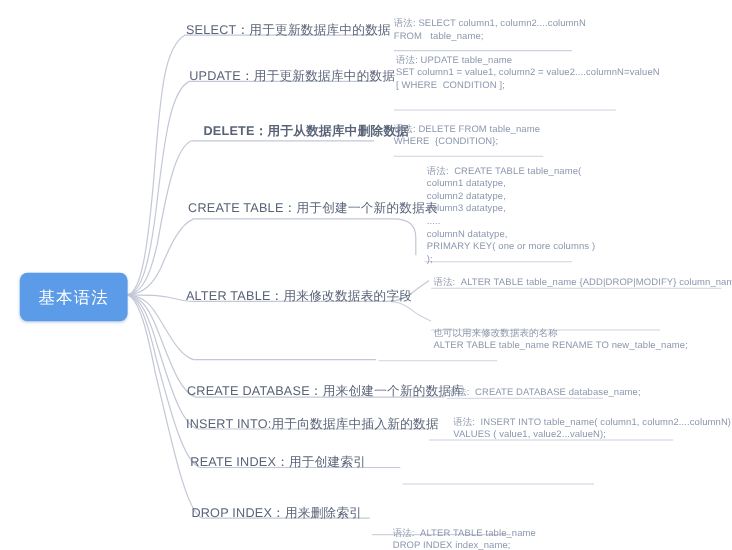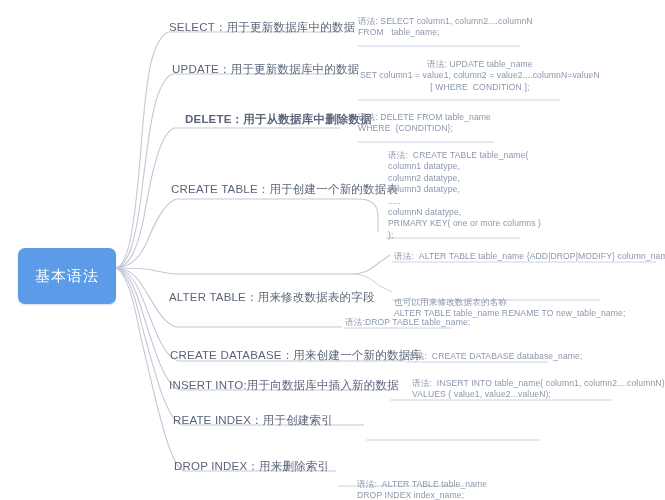--- a/index.html
+++ b/index.html
@@ -77,7 +77,7 @@
 
   <div class="detail" style="left:358px;top:16px;">语法: SELECT column1, column2....columnN
 FROM   table_name;</div>
-  <div class="detail" style="left:360px;top:59px;text-align:center;">语法: UPDATE table_name
+  <div class="detail" style="left:360px;top:49px;">语法: UPDATE table_name
 SET column1 = value1, column2 = value2....columnN=valueN
 [ WHERE  CONDITION ];</div>
   <div class="detail" style="left:358px;top:112px;">语法: DELETE FROM table_name

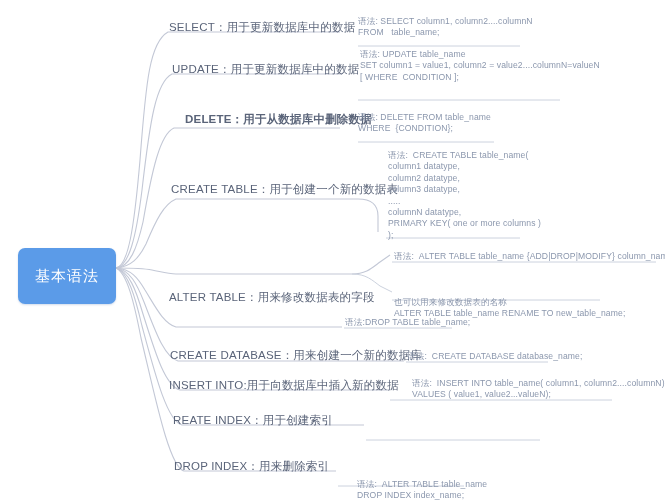--- a/index.html
+++ b/index.html
@@ -13,7 +13,7 @@
   svg.links path.b2{stroke:#ccd2de;stroke-width:1;}
 
   .root-node{
-    position:absolute;left:18px;top:248px;width:98px;height:56px;
+    position:absolute;left:18px;top:248px;width:98px;height:44px;
     background:#5b9be8;border-radius:7px;
     display:flex;align-items:center;justify-content:center;
     color:#ffffff;font-size:15px;letter-spacing:1px;

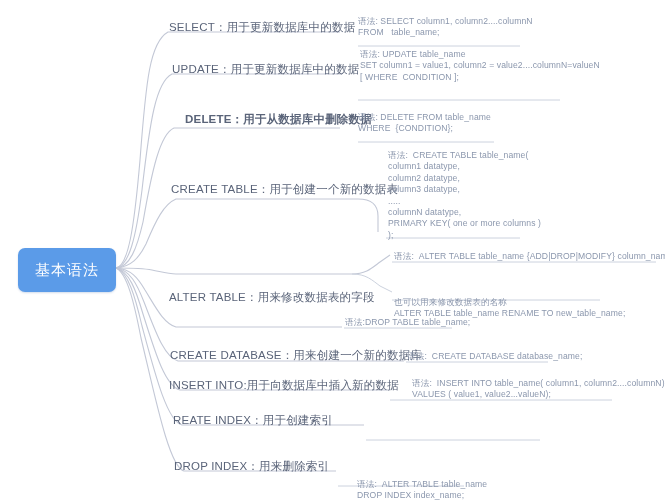--- a/index.html
+++ b/index.html
@@ -69,7 +69,7 @@
   <div class="branch-label" style="left:172px;top:62px;">UPDATE：用于更新数据库中的数据</div>
   <div class="branch-label" style="left:185px;top:112px;font-weight:bold;">DELETE：用于从数据库中删除数据</div>
   <div class="branch-label" style="left:171px;top:182px;">CREATE TABLE：用于创建一个新的数据表</div>
-  <div class="branch-label" style="left:169px;top:262px;margin-top:28px;">ALTER TABLE：用来修改数据表的字段</div>
+  <div class="branch-label" style="left:169px;top:262px;">ALTER TABLE：用来修改数据表的字段</div>
   <div class="branch-label" style="left:170px;top:348px;">CREATE DATABASE：用来创建一个新的数据库</div>
   <div class="branch-label" style="left:169px;top:378px;">INSERT INTO:用于向数据库中插入新的数据</div>
   <div class="branch-label" style="left:173px;top:413px;">REATE INDEX：用于创建索引</div>

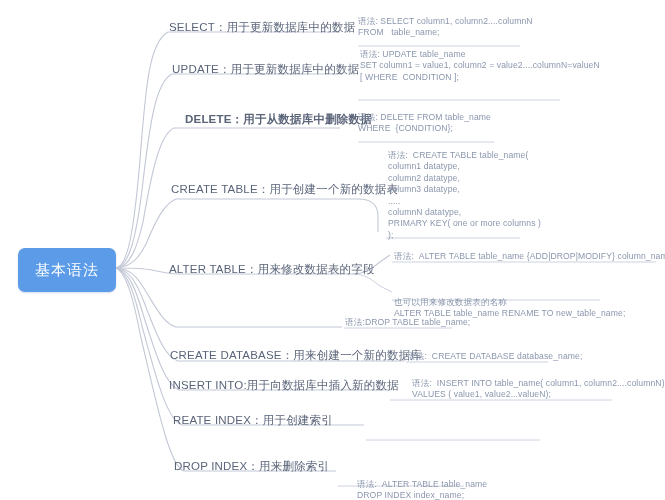--- a/index.html
+++ b/index.html
@@ -93,7 +93,6 @@
   <div class="detail" style="left:394px;top:251px;">语法:  ALTER TABLE table_name {ADD|DROP|MODIFY} column_name {data_ype};</div>
   <div class="detail" style="left:394px;top:277px;margin-top:20px;">也可以用来修改数据表的名称
 ALTER TABLE table_name RENAME TO new_table_name;</div>
-  <div class="detail" style="left:345px;top:317px;">语法:DROP TABLE table_name;</div>
   <div class="detail" style="left:407px;top:351px;">语法:  CREATE DATABASE database_name;</div>
   <div class="detail" style="left:391px;top:378px;margin-left:21px;">语法:  INSERT INTO table_name( column1, column2....columnN)
 VALUES ( value1, value2...valueN);</div>

